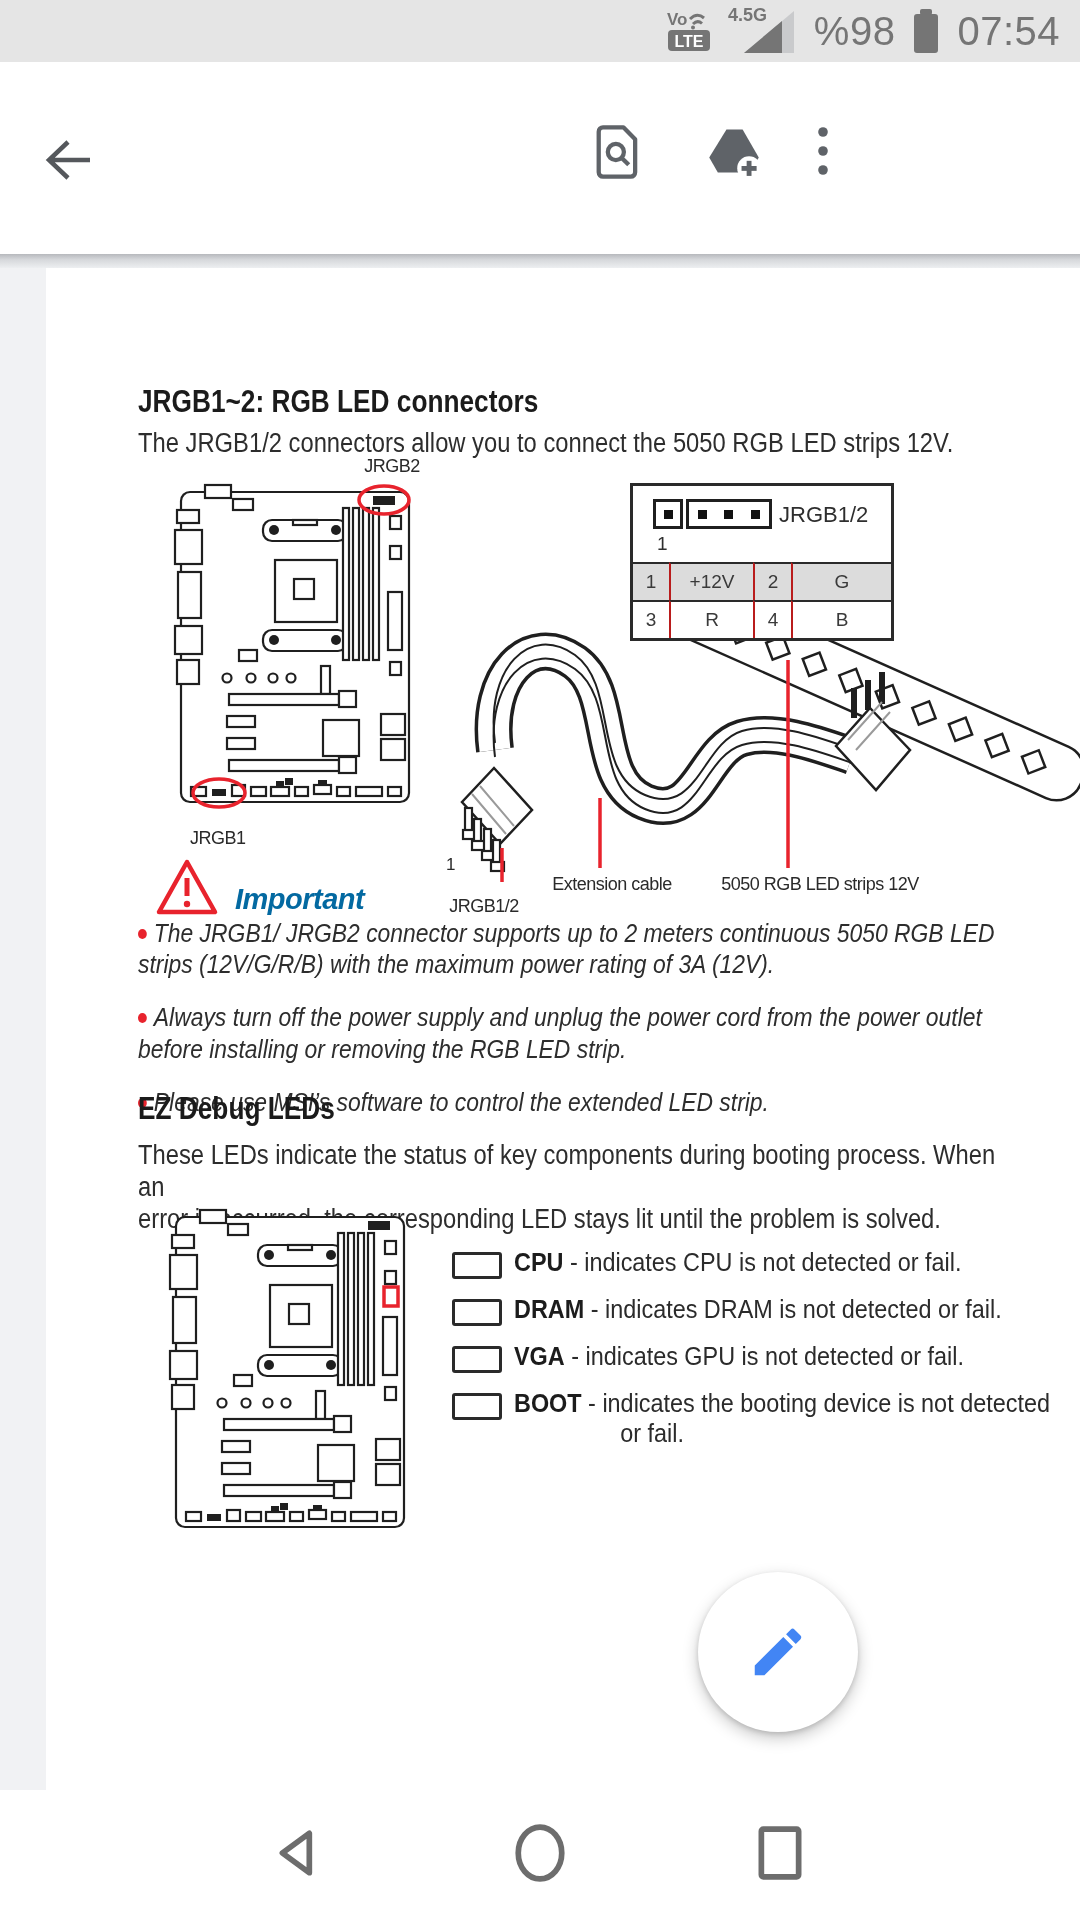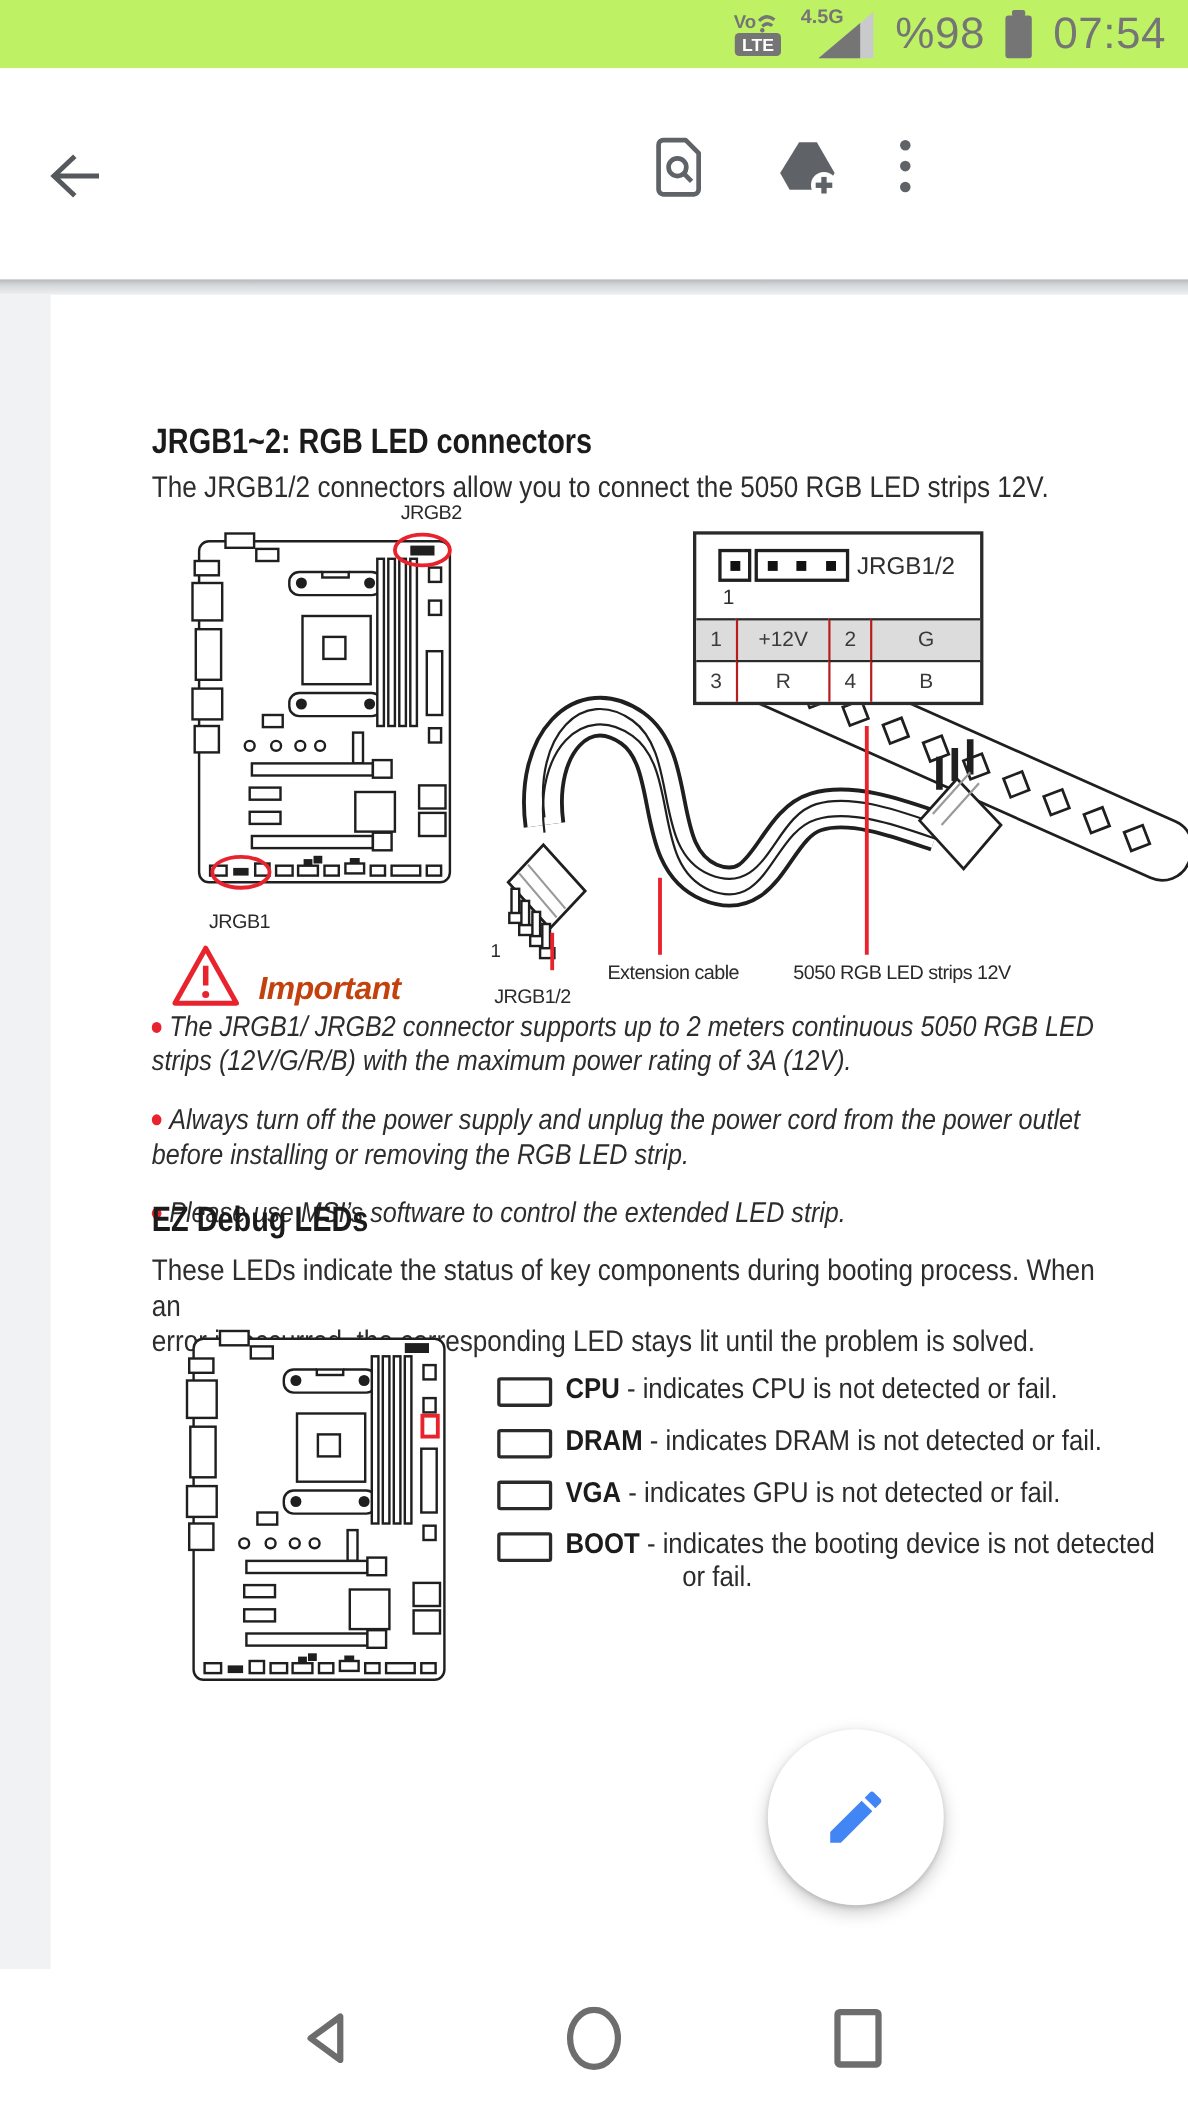--- a/index.html
+++ b/index.html
@@ -6,7 +6,7 @@
   #screen{position:relative;width:1080px;height:1920px;background:#fff;overflow:hidden;
           font-family:"Liberation Sans",sans-serif;color:#2b2b2b;}
   
-  .status-bar{position:absolute;top:0;left:0;width:1080px;height:62px;background:#bef264;
+  .status-bar{position:absolute;top:0;left:0;width:1080px;height:62px;background:#e5e5e5;
               display:flex;justify-content:flex-end;align-items:center;gap:16px;padding-right:20px;box-sizing:border-box;}
   .st-text{color:#757575;font-size:40px;font-weight:400;letter-spacing:.5px;}
   

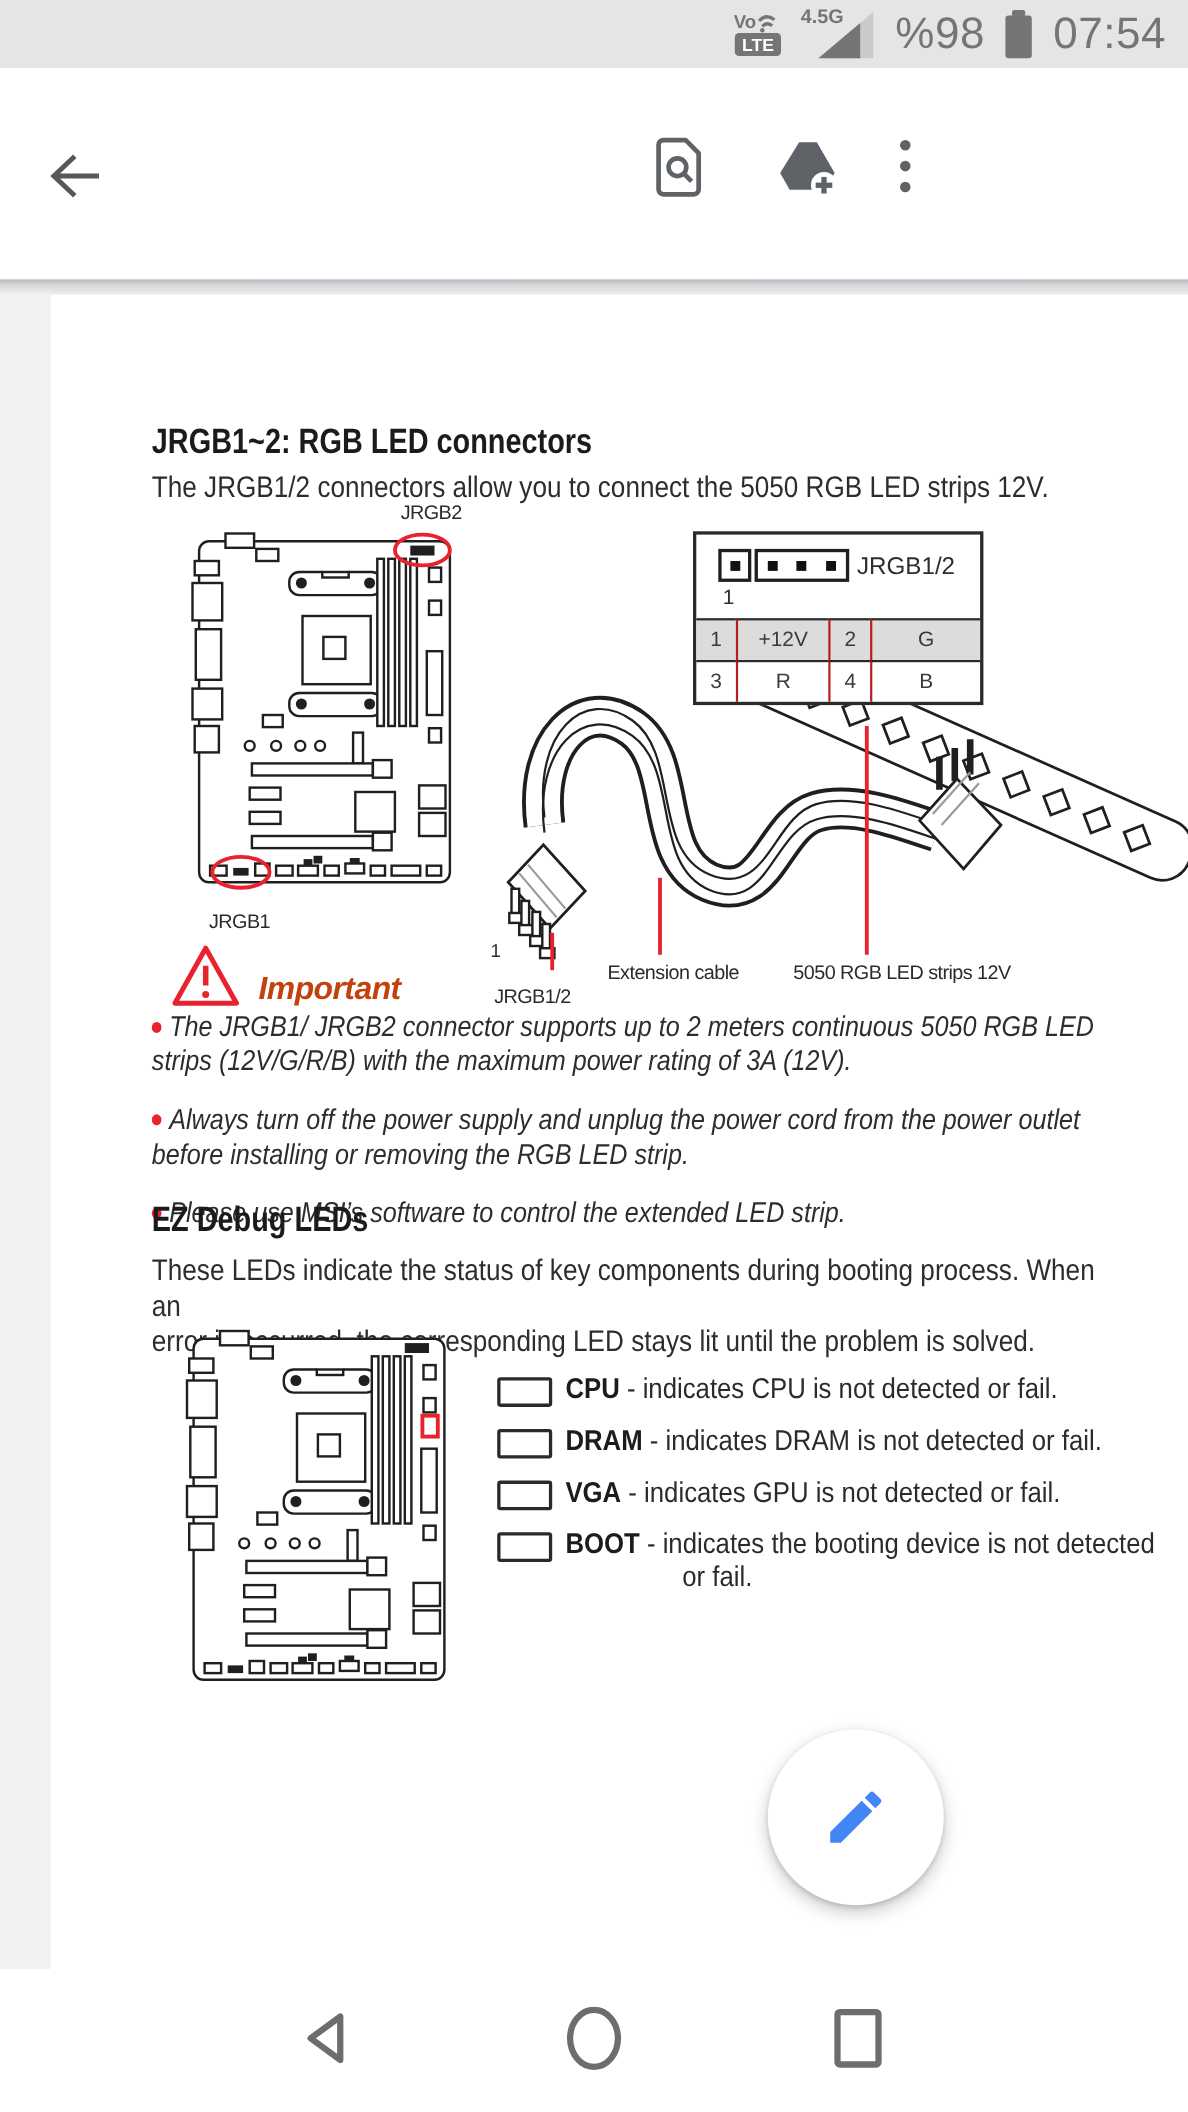--- a/index.html
+++ b/index.html
@@ -277,7 +277,7 @@
       <line x1="32" y1="22" x2="32" y2="40" stroke="#e8232d" stroke-width="5"></line>
       <circle cx="32" cy="48" r="3.2" fill="#e8232d"></circle>
     </svg>
-    <span class="imp-label" style="color:#c2410c;margin-top:24px;">Important</span>
+    <span class="imp-label" style="color:#0369a1;margin-top:24px;">Important</span>
   </div>
   <div class="bullets">
     <p class="bullet"><span class="dot" style="background:#e8232d;"></span><span>The JRGB1/ JRGB2 connector supports up to 2 meters continuous 5050 RGB LED

